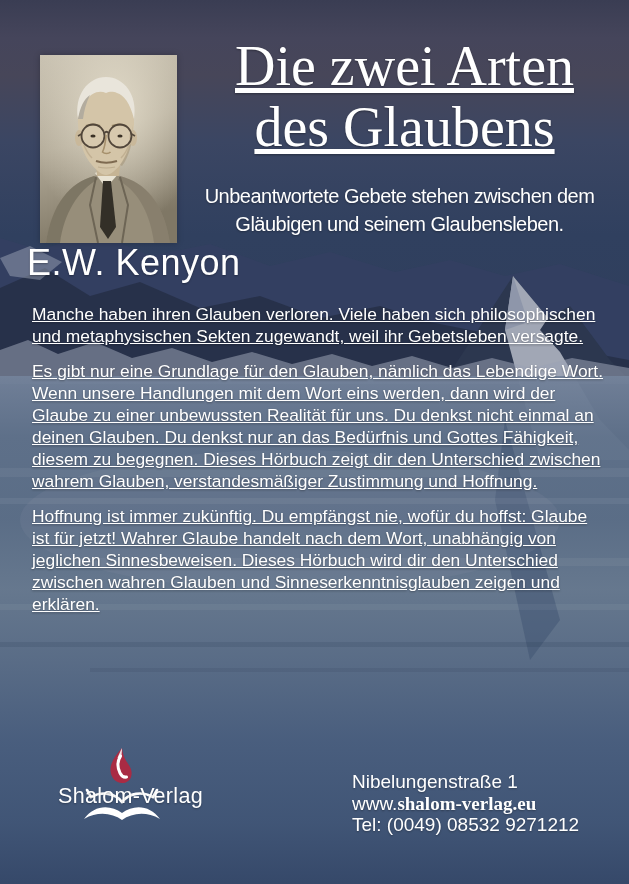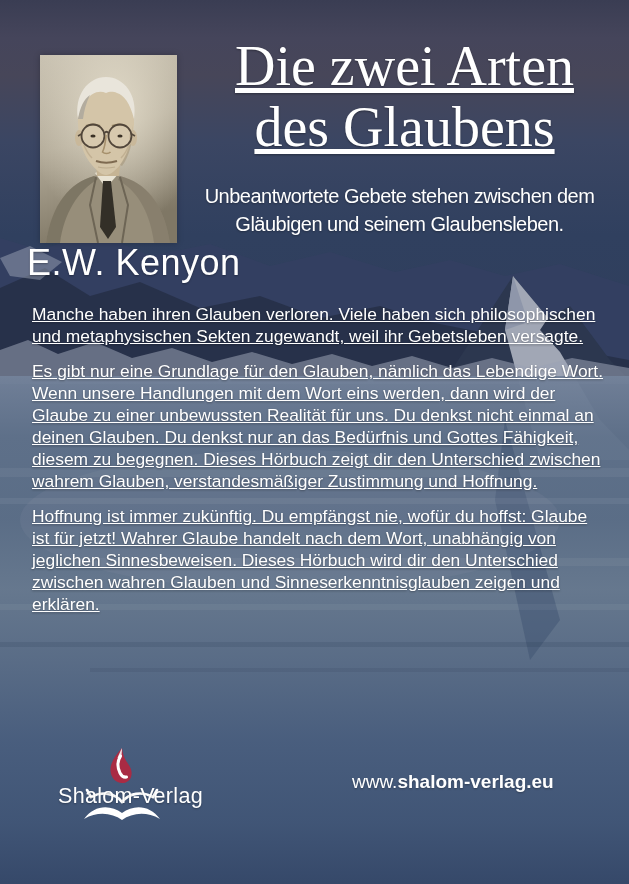--- a/index.html
+++ b/index.html
@@ -193,6 +193,7 @@
 <div class="layer publisher">Shalom-Verlag</div>
 
 <div class="layer address">
+  <div>Nibelungenstraße 1</div>
   <div><span>www.</span><span class="bold">shalom-verlag.eu</span></div>
 </div>
 

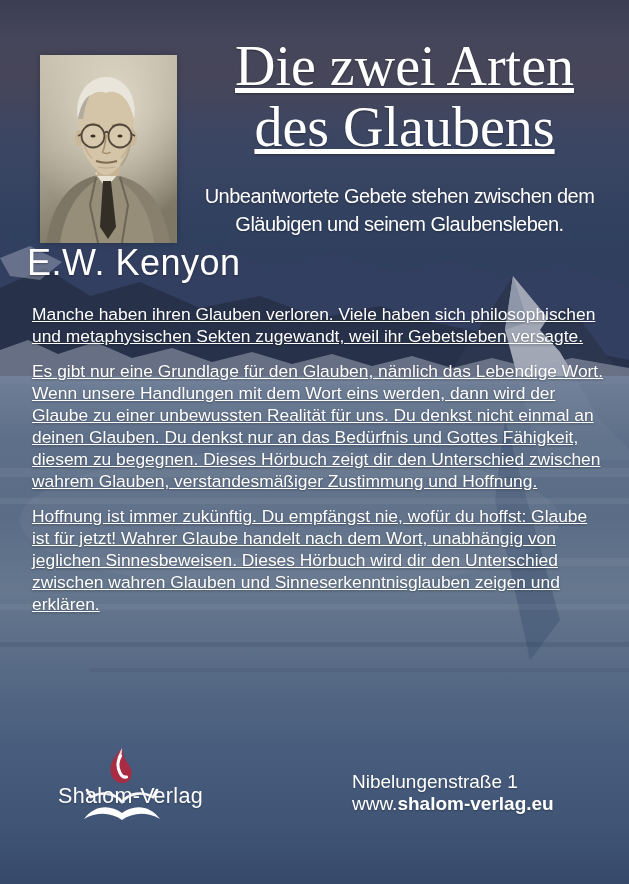--- a/index.html
+++ b/index.html
@@ -46,7 +46,7 @@
     left:352px;top:771px;font-size:19px;line-height:21.5px;
     text-shadow:0 1px 2px rgba(0,0,0,0.3);
   }
-  .address .bold{font-weight:700;}
+  .address .bold{font-weight:700;font-family:Liberation Serif, serif;}
 </style>
 </head>
 <body>

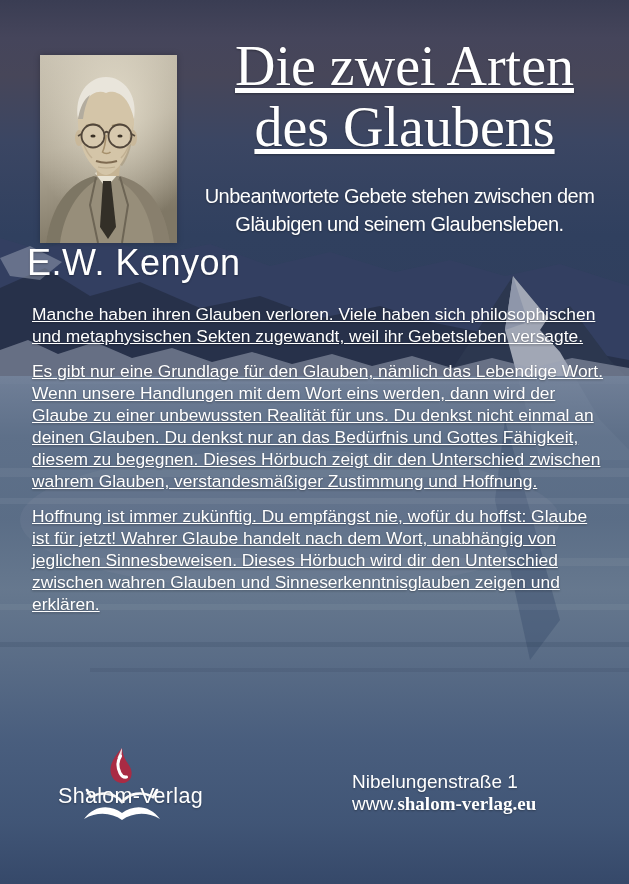--- a/index.html
+++ b/index.html
@@ -195,6 +195,7 @@
 <div class="layer address">
   <div>Nibelungenstraße 1</div>
   <div><span>www.</span><span class="bold">shalom-verlag.eu</span></div>
+  <div>Tel: (0049) 08532 9271212</div>
 </div>
 
 </body></html>

